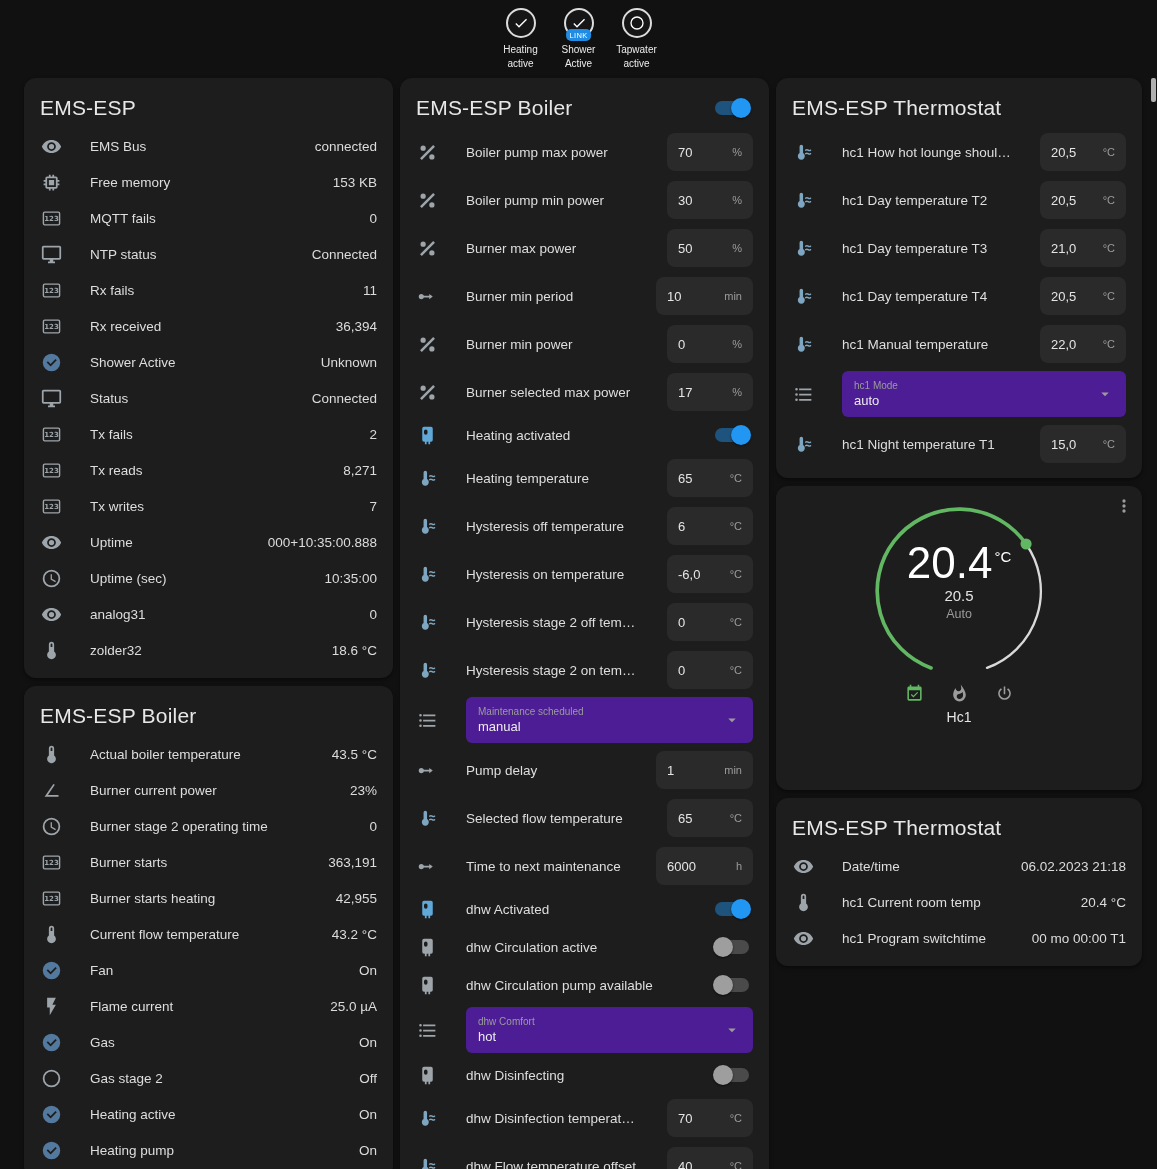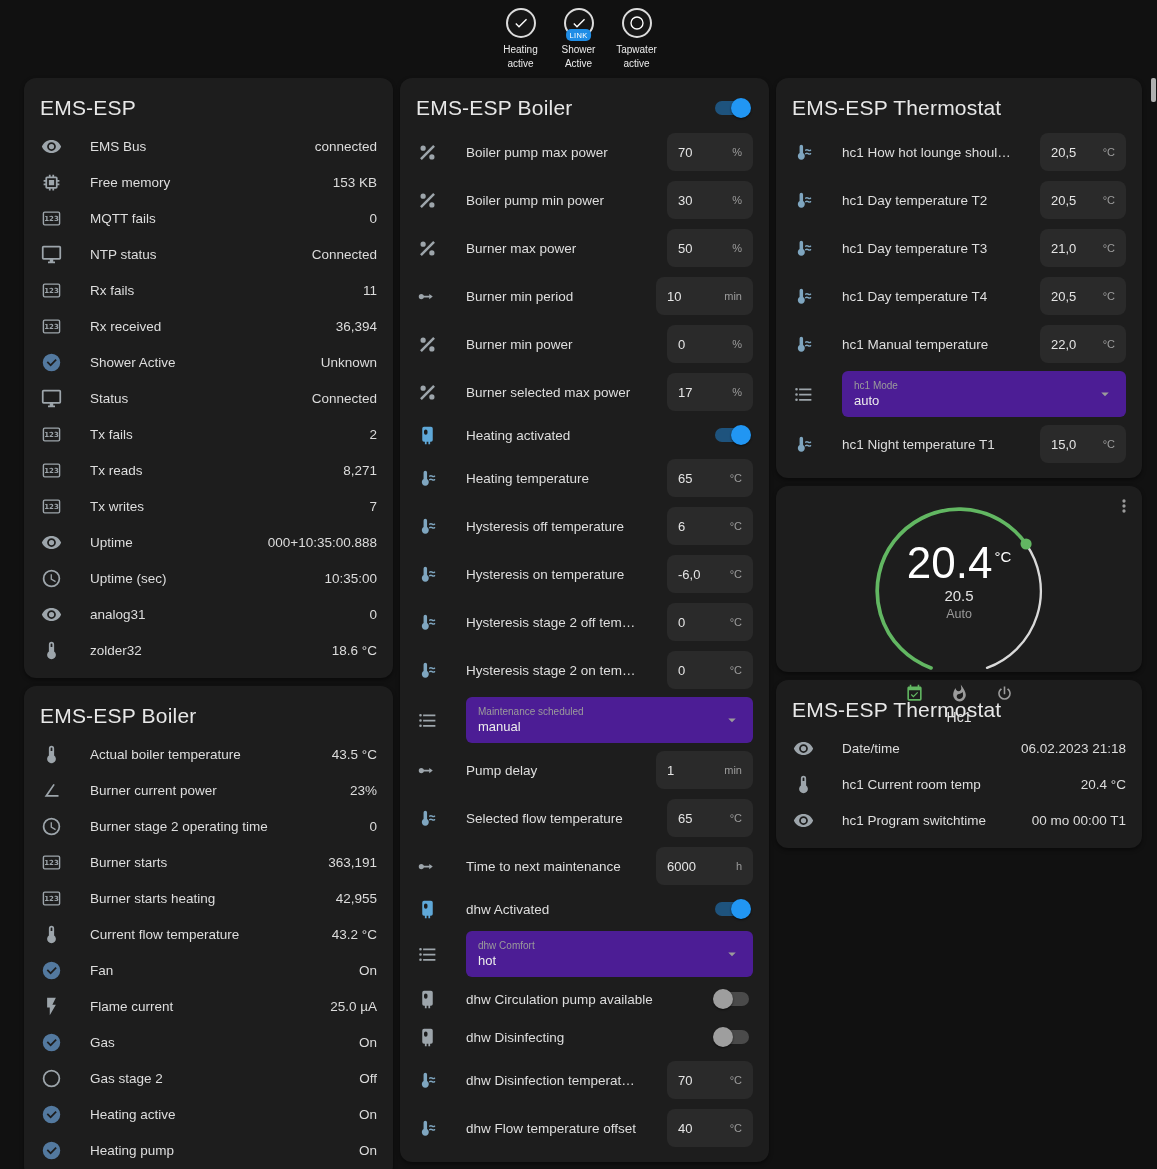--- a/index.html
+++ b/index.html
@@ -55,7 +55,7 @@
   .sel-arrow svg{width:18px;height:18px;}
 
   
-  .dial-card{position:relative;height:186px;padding:8px 0 0;}
+  .dial-card{position:relative;height:304px;padding:8px 0 0;}
   .dots{position:absolute;top:10px;right:8px;color:#9b9b9b;cursor:pointer;}
   .dots svg{width:20px;height:20px;}
   .dial-wrap{position:relative;width:186px;height:186px;margin:4px auto 0;}

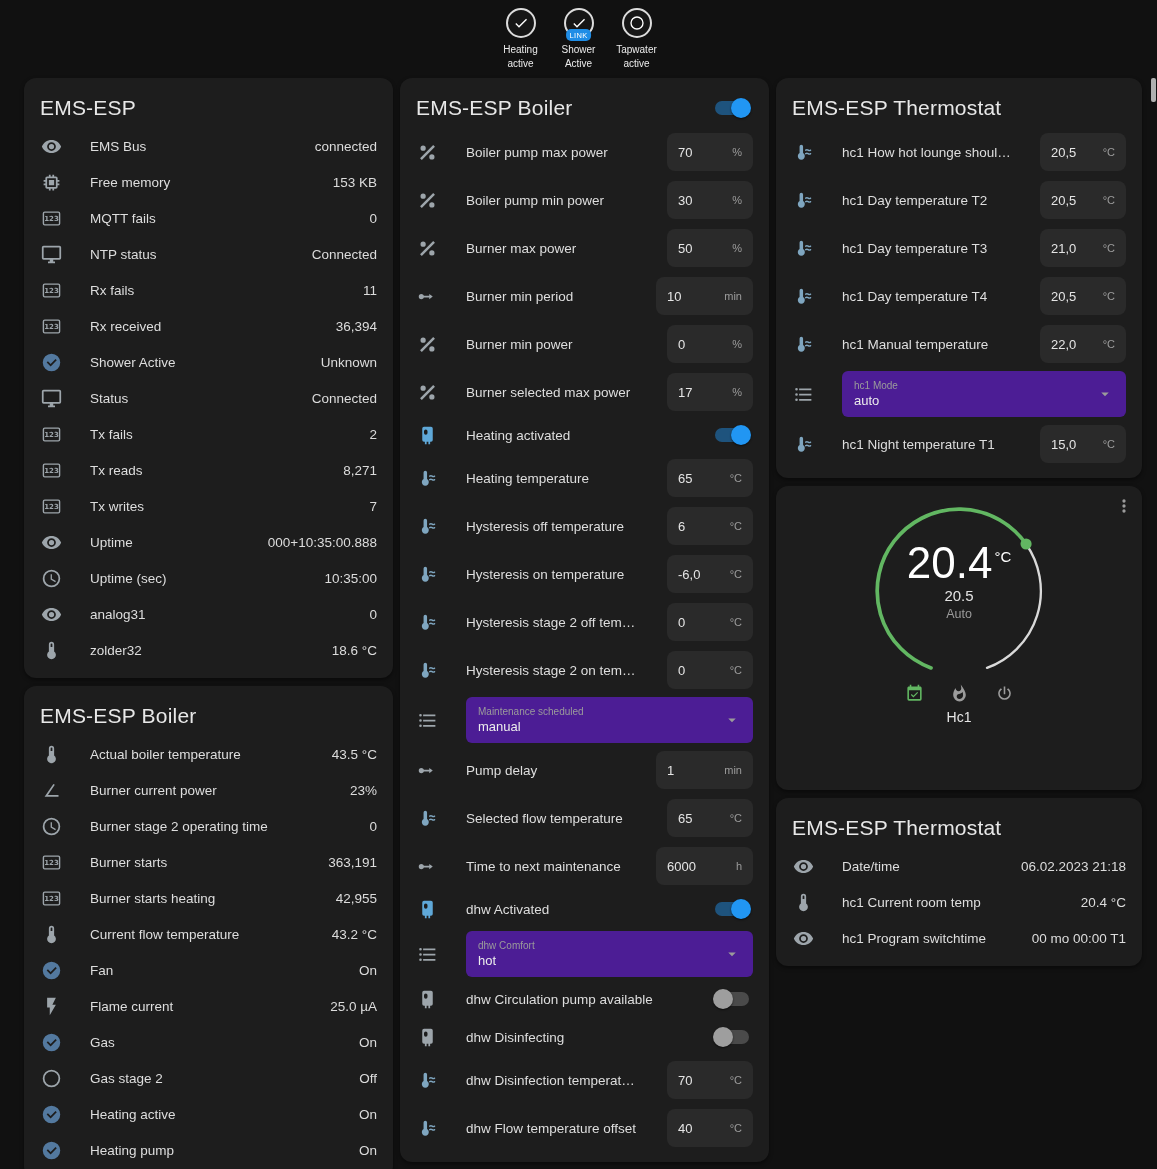--- a/index.html
+++ b/index.html
@@ -603,6 +603,17 @@
             </span>
             <span class="label">dhw Activated</span>
             <span class="switch on">
+              <span class="knob"></span>
+            </span>
+          </div>
+          <div class="row row-toggle">
+            <span class="icon ">
+              <svg viewBox="0 0 24 24">
+                <path fill="currentColor" d="M8,2H16A2,2 0 0,1 18,4V17A2,2 0 0,1 16,19H15V22H13V19H11V22H9V19H8A2,2 0 0,1 6,17V4A2,2 0 0,1 8,2M10,5A2,2 0 0,0 8,7V9A2,2 0 0,0 10,11A2,2 0 0,0 12,9V7A2,2 0 0,0 10,5Z"></path>
+              </svg>
+            </span>
+            <span class="label">dhw Circulation active</span>
+            <span class="switch off">
               <span class="knob"></span>
             </span>
           </div>

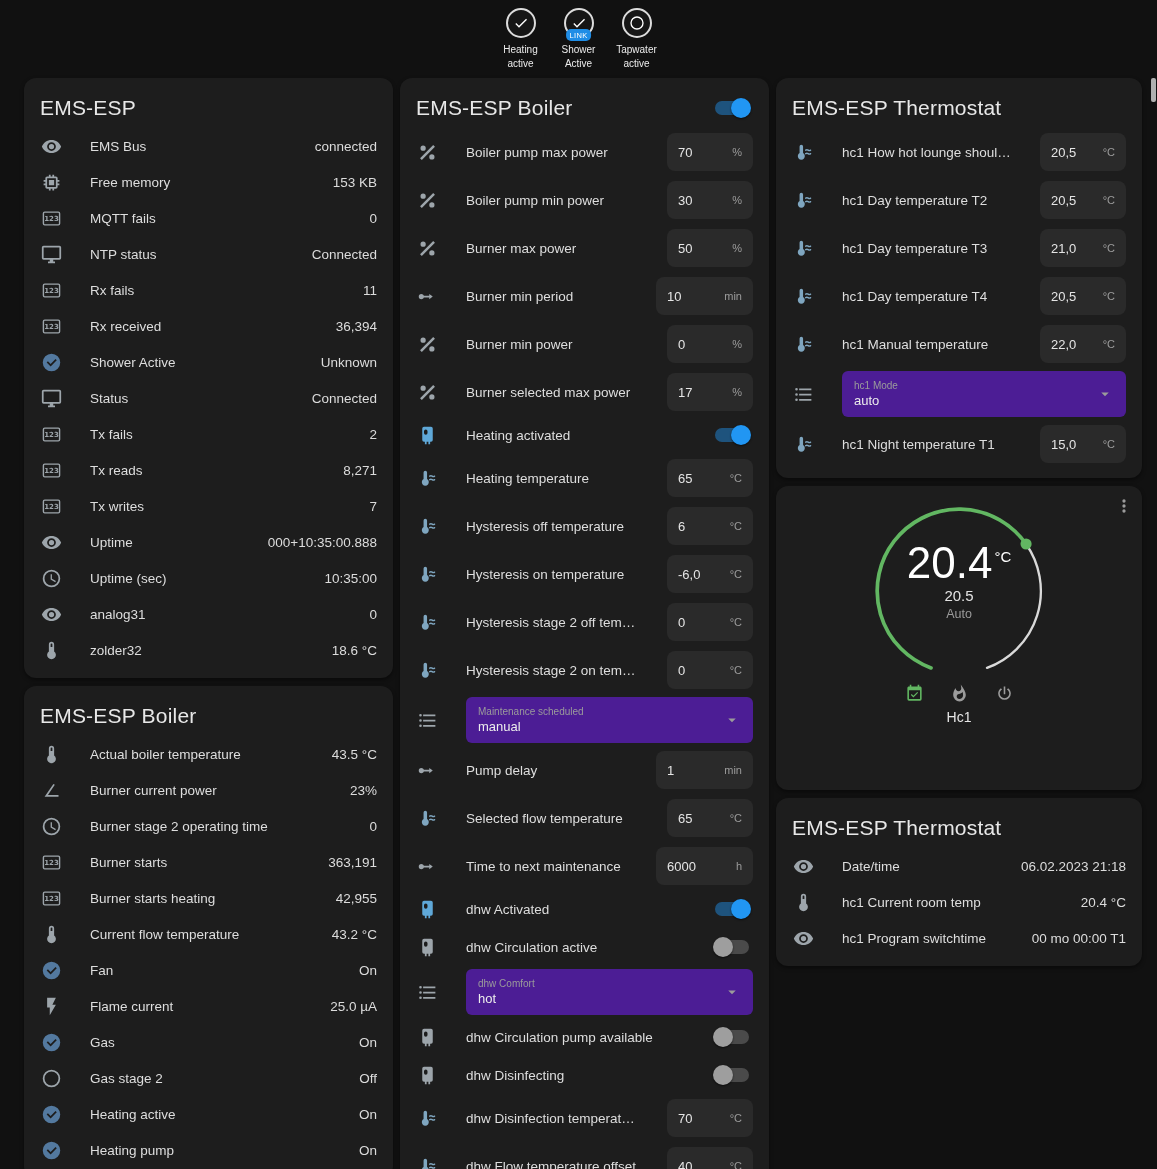--- a/index.html
+++ b/index.html
@@ -617,6 +617,17 @@
               <span class="knob"></span>
             </span>
           </div>
+          <div class="row row-toggle">
+            <span class="icon ">
+              <svg viewBox="0 0 24 24">
+                <path fill="currentColor" d="M8,2H16A2,2 0 0,1 18,4V17A2,2 0 0,1 16,19H15V22H13V19H11V22H9V19H8A2,2 0 0,1 6,17V4A2,2 0 0,1 8,2M10,5A2,2 0 0,0 8,7V9A2,2 0 0,0 10,11A2,2 0 0,0 12,9V7A2,2 0 0,0 10,5Z"></path>
+              </svg>
+            </span>
+            <span class="label">dhw Circulation pump available</span>
+            <span class="switch off">
+              <span class="knob"></span>
+            </span>
+          </div>
           <div class="row row-select">
             <span class="icon ">
               <svg viewBox="0 0 24 24">
@@ -633,17 +644,6 @@
                   <path fill="currentColor" d="M7,10L12,15L17,10H7Z"></path>
                 </svg>
               </span>
-            </span>
-          </div>
-          <div class="row row-toggle">
-            <span class="icon ">
-              <svg viewBox="0 0 24 24">
-                <path fill="currentColor" d="M8,2H16A2,2 0 0,1 18,4V17A2,2 0 0,1 16,19H15V22H13V19H11V22H9V19H8A2,2 0 0,1 6,17V4A2,2 0 0,1 8,2M10,5A2,2 0 0,0 8,7V9A2,2 0 0,0 10,11A2,2 0 0,0 12,9V7A2,2 0 0,0 10,5Z"></path>
-              </svg>
-            </span>
-            <span class="label">dhw Circulation pump available</span>
-            <span class="switch off">
-              <span class="knob"></span>
             </span>
           </div>
           <div class="row row-toggle">

